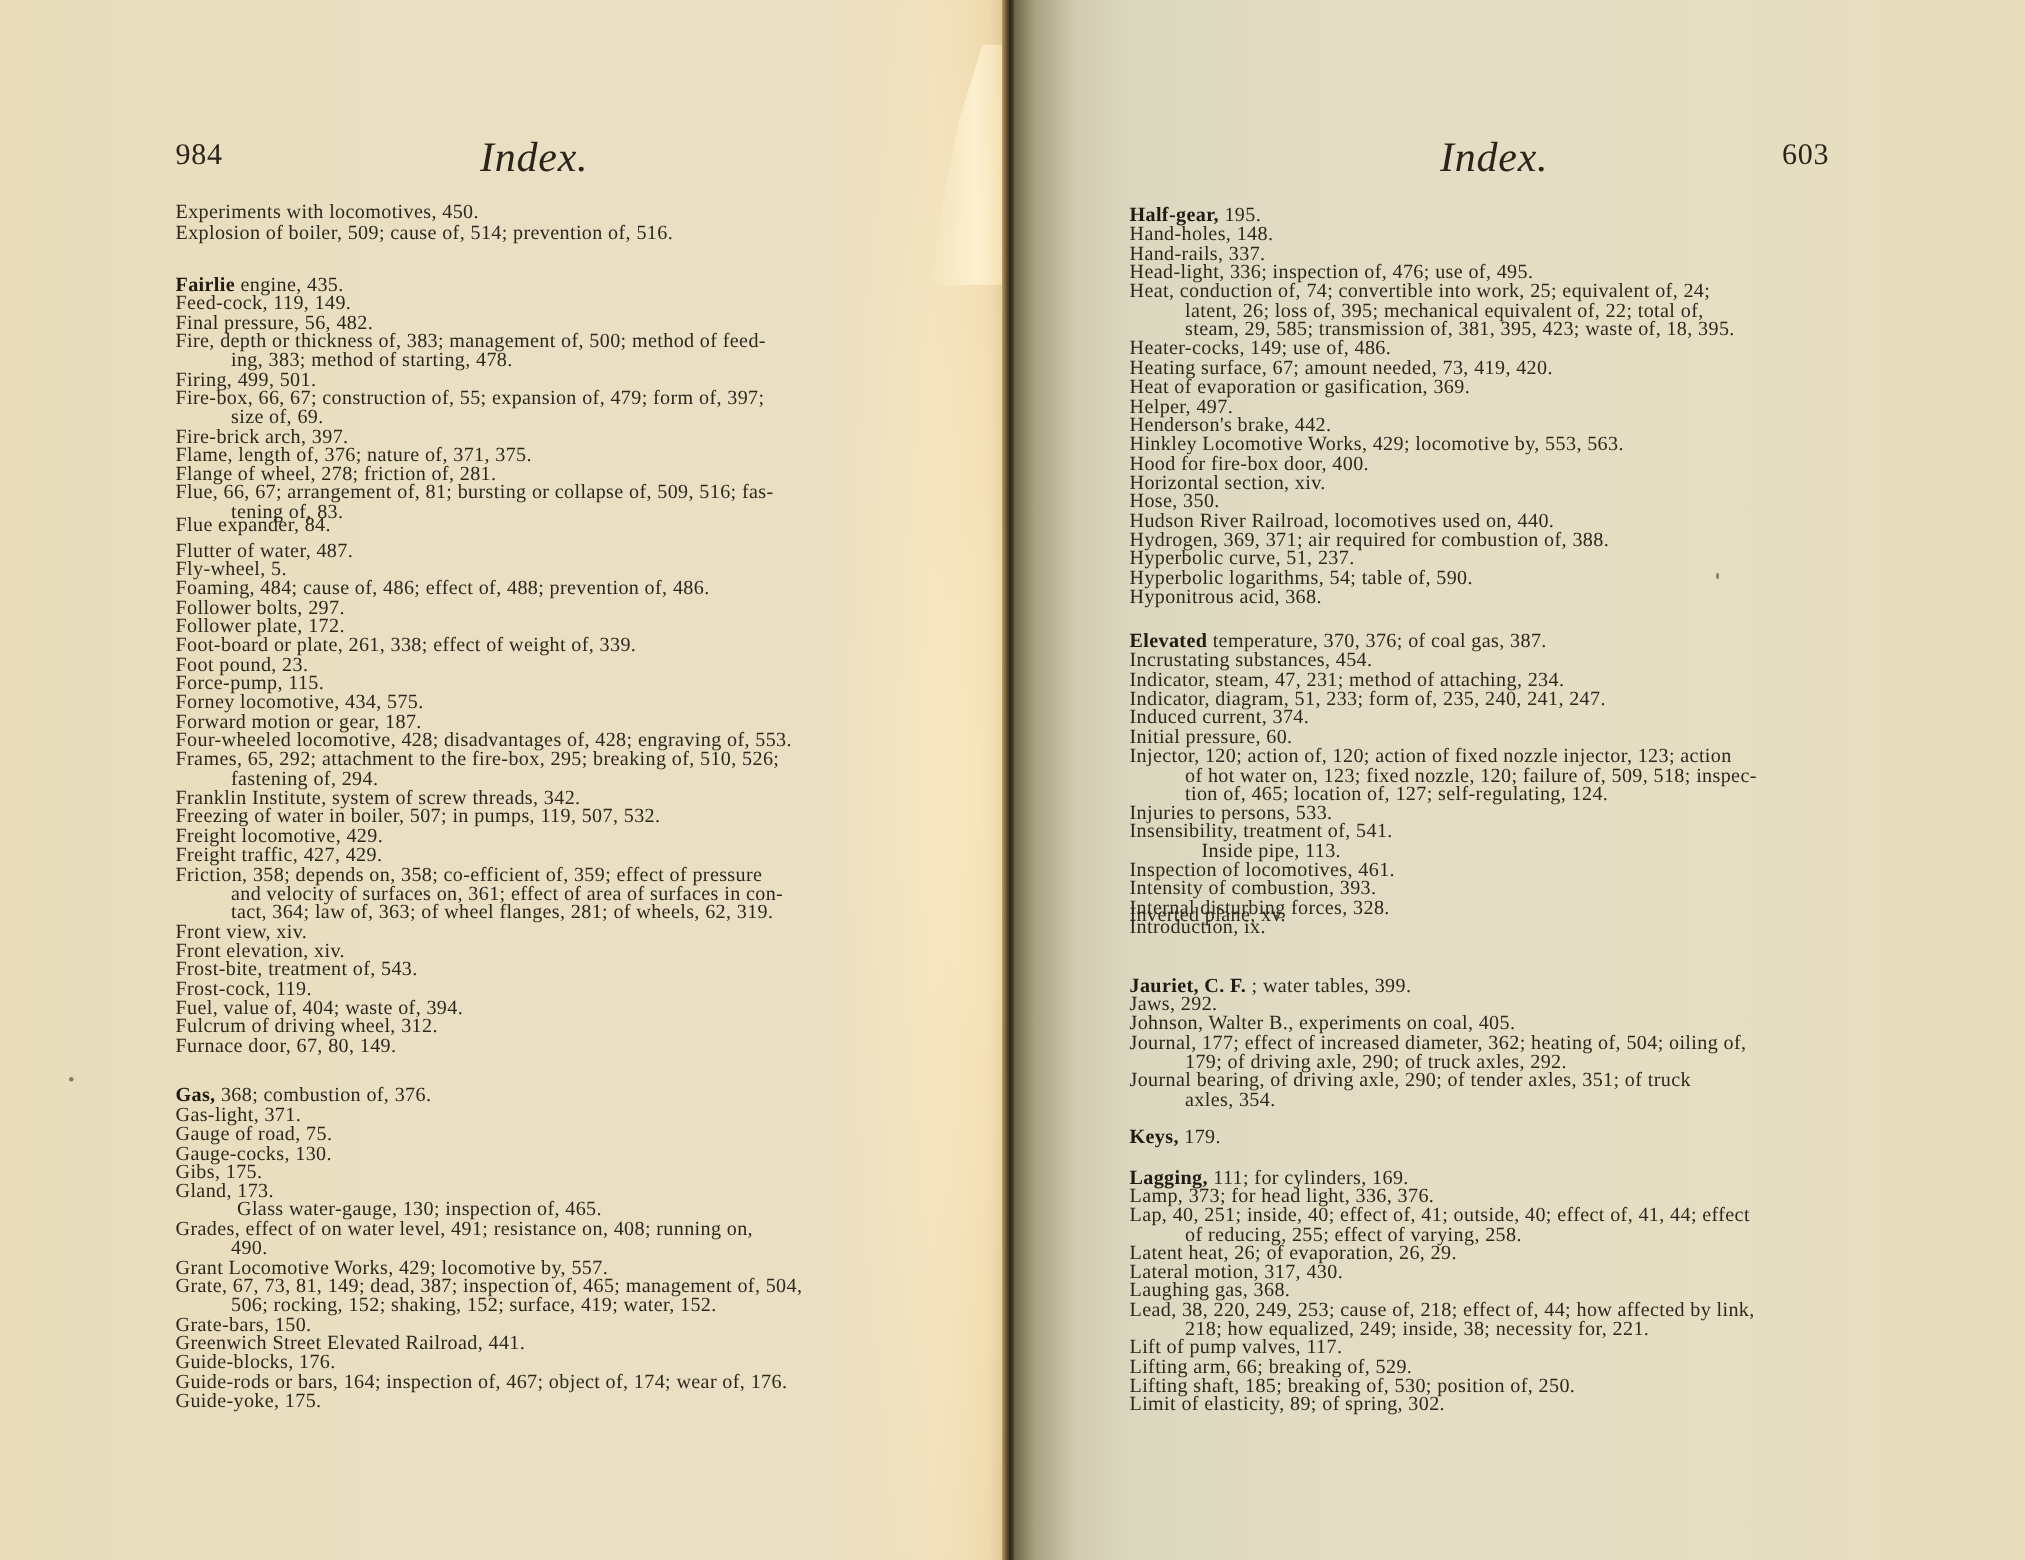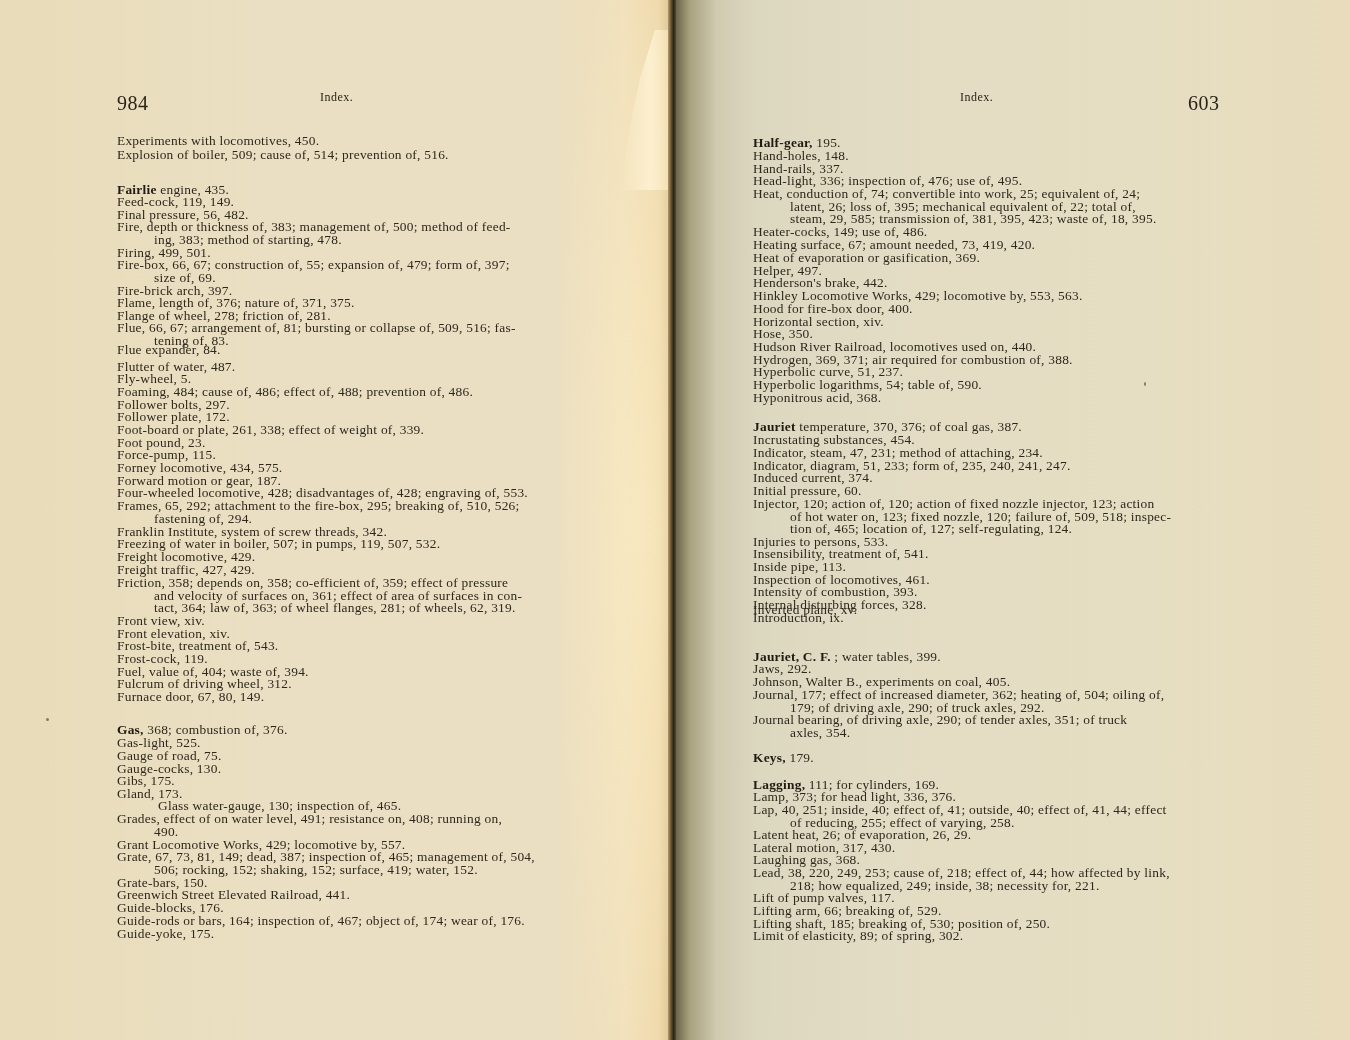--- a/index.html
+++ b/index.html
@@ -35,7 +35,7 @@
     font-family:"Liberation Serif","DejaVu Serif",serif; letter-spacing:0.5px;
   }
   .running-head {
-    position:absolute; top:90px; font-size:12px; color:#2a241a;
+    position:absolute; top:90px; font-size:28px; font-style:italic; color:#2a241a;
     font-family:"Liberation Serif","DejaVu Serif",serif; letter-spacing:0.5px;
   }
   .entries { position:absolute; margin:0; padding:0; list-style:none; }

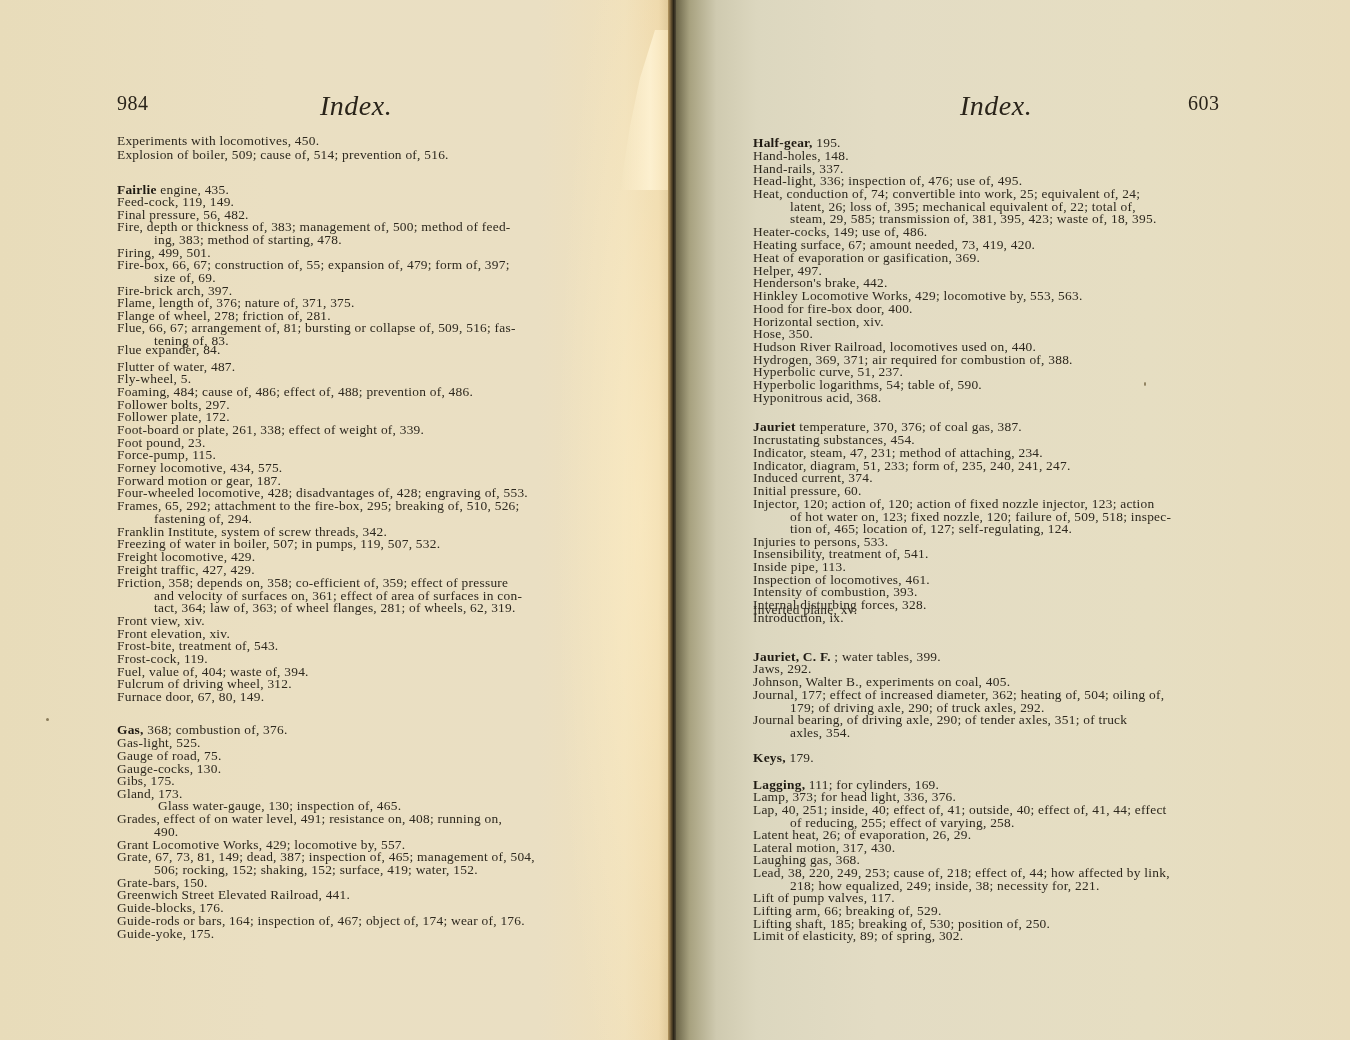--- a/index.html
+++ b/index.html
@@ -292,7 +292,7 @@
           <span style="display: block;"><span>Hyponitrous acid, 368.</span></span>
         </li>
         <li class="entry" style="top: 421px;">
-          <span style="display: block;"><span class="head">Jauriet</span><span> temperature, 370, 376; of coal gas, 387.</span></span>
+          <span style="display: block;"><span class="head">Elevated</span><span> temperature, 370, 376; of coal gas, 387.</span></span>
         </li>
         <li class="entry" style="top: 434px;">
           <span style="display: block;"><span>Incrustating substances, 454.</span></span>

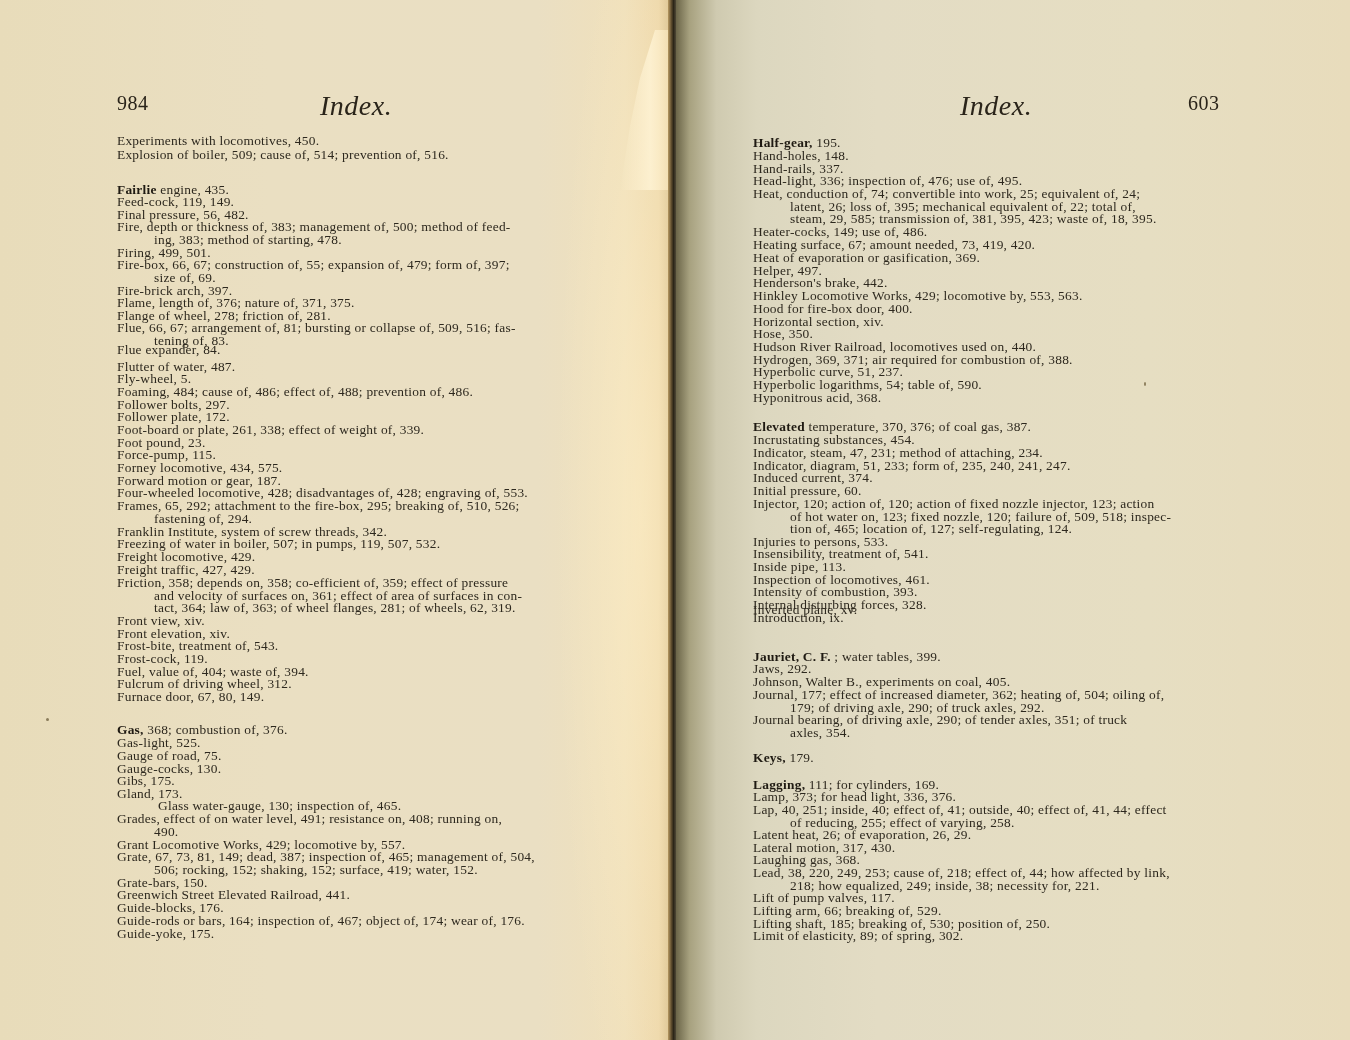--- a/index.html
+++ b/index.html
@@ -321,7 +321,7 @@
           <span style="display: block;"><span>Insensibility, treatment of, 541.</span></span>
         </li>
         <li class="entry" style="top: 561px;">
-          <span style="display: block;"><span>Inside pipe, 113.</span></span>
+          <span style="display: block; margin-left: 48px;"><span>Inside pipe, 113.</span></span>
         </li>
         <li class="entry" style="top: 574px;">
           <span style="display: block;"><span>Inspection of locomotives, 461.</span></span>

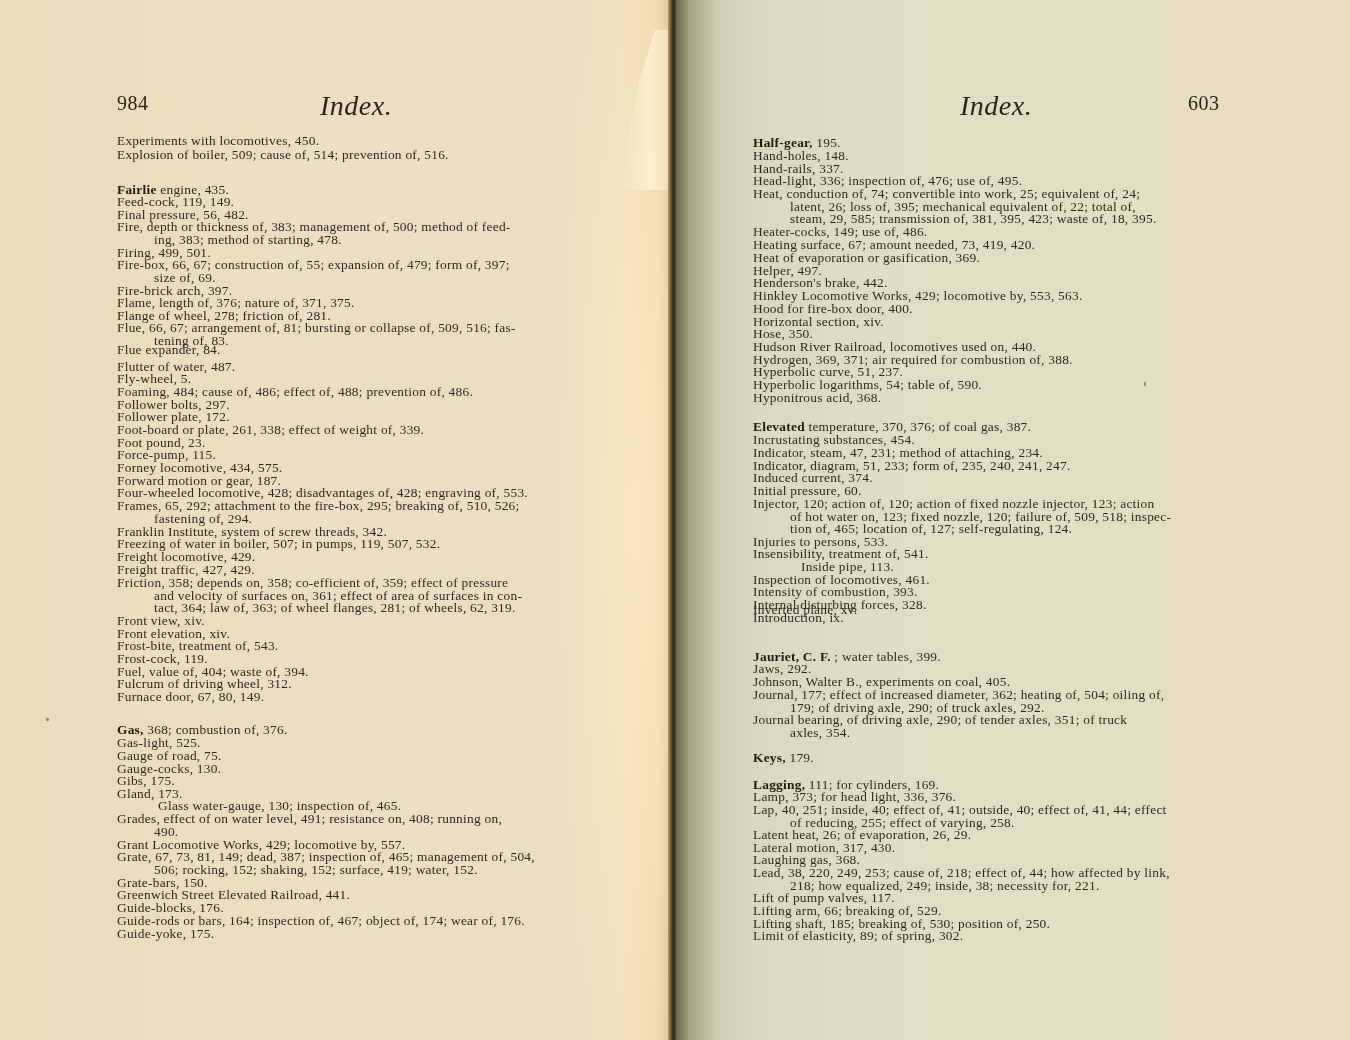--- a/index.html
+++ b/index.html
@@ -178,7 +178,7 @@
           <span style="display: block;"><span class="head">Gas,</span><span> 368; combustion of, 376.</span></span>
         </li>
         <li class="entry" style="top: 737px;">
-          <span style="display: block;"><span>Gas-light, 525.</span></span>
+          <span style="display: block;"><span>Gas-light, 371.</span></span>
         </li>
         <li class="entry" style="top: 750px;">
           <span style="display: block;"><span>Gauge of road, 75.</span></span>

